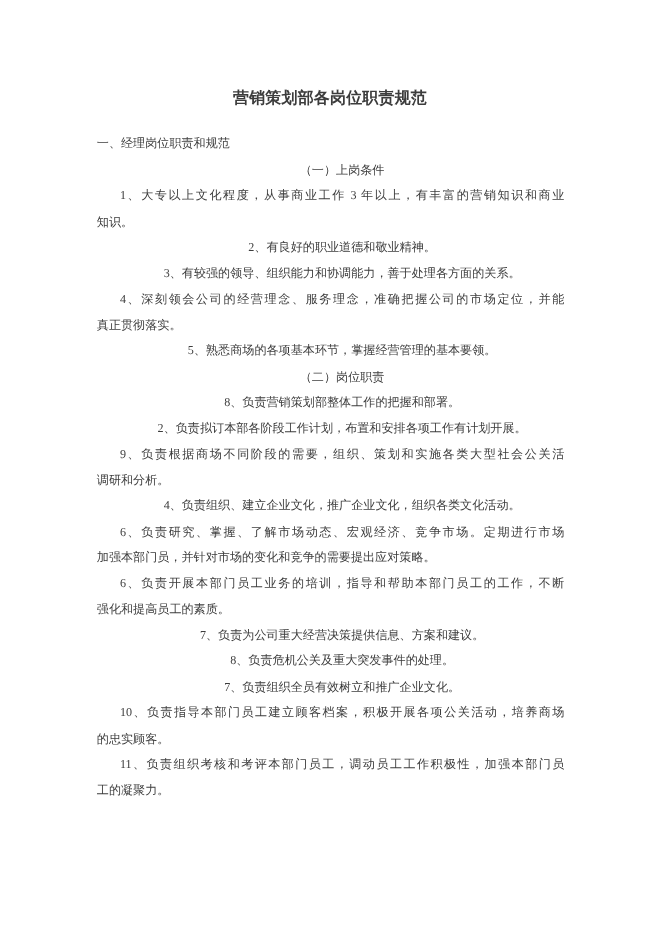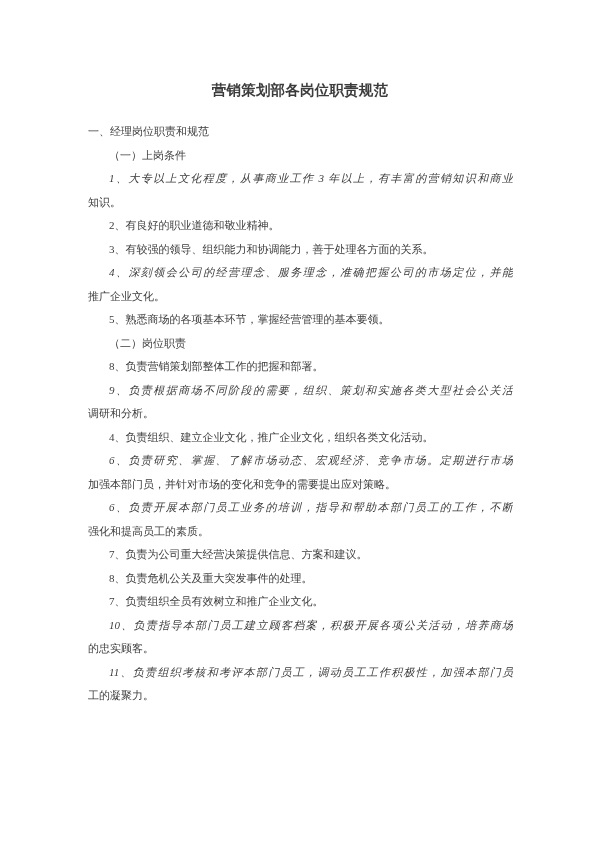--- a/index.html
+++ b/index.html
@@ -45,6 +45,7 @@
   }
   .line.indent {
     padding-left: 21px;
+    text-align: center;
   }
   
   .line.full {

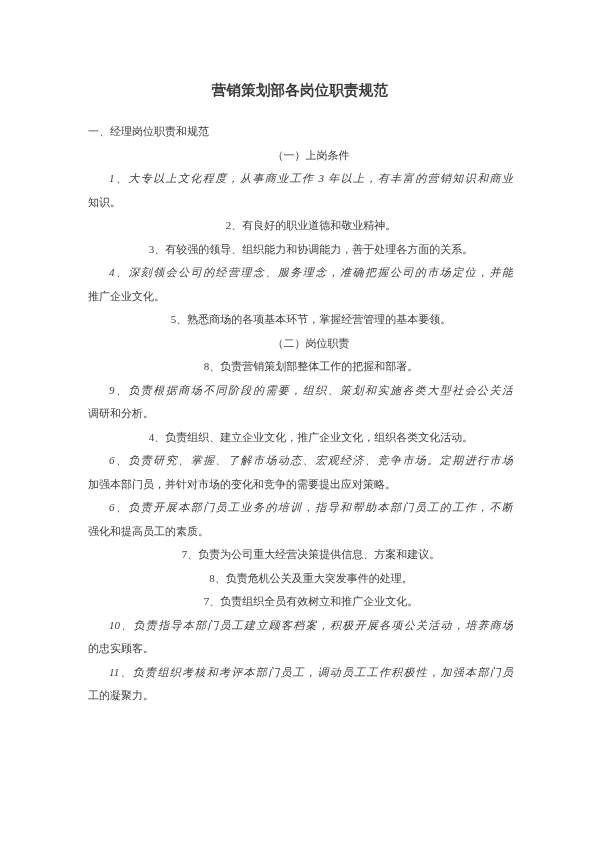--- a/index.html
+++ b/index.html
@@ -54,7 +54,6 @@
     text-align-last: justify;
     overflow: hidden;
     height: 23.5px;
-    font-style: italic;
   }
 </style>
 </head>

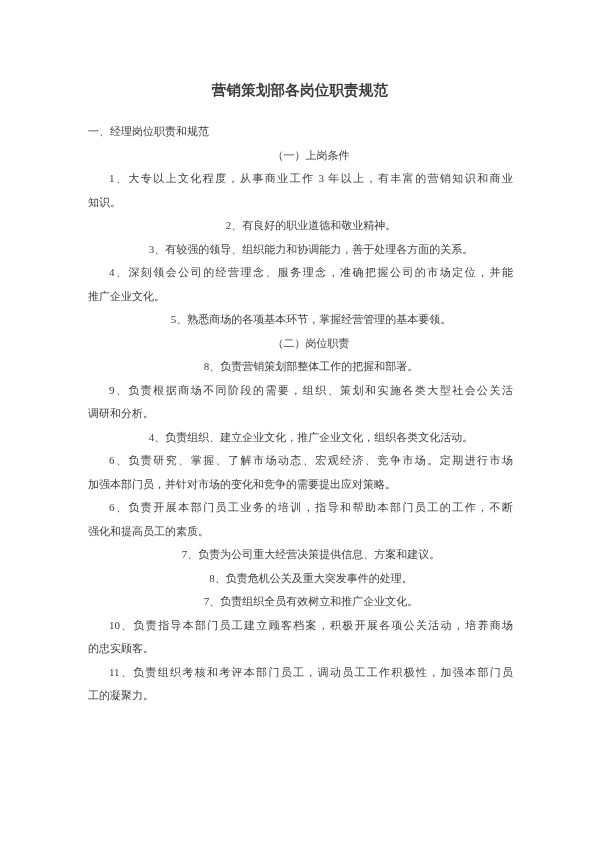--- a/index.html
+++ b/index.html
@@ -69,7 +69,7 @@
       <div class="line indent">2、有良好的职业道德和敬业精神。</div>
       <div class="line indent">3、有较强的领导、组织能力和协调能力，善于处理各方面的关系。</div>
       <div class="line indent full">4、深刻领会公司的经营理念、服务理念，准确把握公司的市场定位，并能</div>
-      <div class="line">推广企业文化。</div>
+      <div class="line">真正贯彻落实。</div>
       <div class="line indent">5、熟悉商场的各项基本环节，掌握经营管理的基本要领。</div>
       <div class="line indent">（二）岗位职责</div>
       <div class="line indent">8、负责营销策划部整体工作的把握和部署。</div>

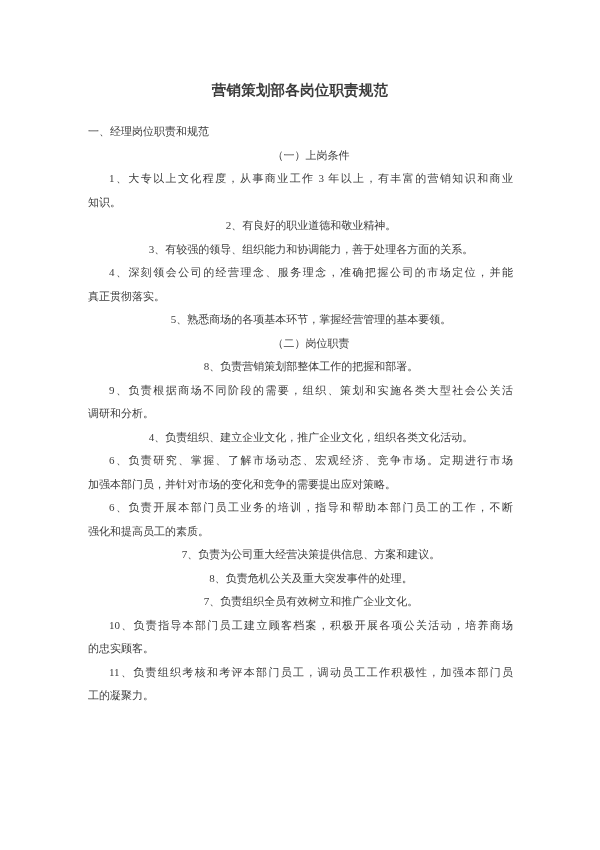--- a/index.html
+++ b/index.html
@@ -73,6 +73,7 @@
       <div class="line indent">5、熟悉商场的各项基本环节，掌握经营管理的基本要领。</div>
       <div class="line indent">（二）岗位职责</div>
       <div class="line indent">8、负责营销策划部整体工作的把握和部署。</div>
+      <div class="line indent">2、负责拟订本部各阶段工作计划，布置和安排各项工作有计划开展。</div>
       <div class="line indent full">9、负责根据商场不同阶段的需要，组织、策划和实施各类大型社会公关活</div>
       <div class="line">调研和分析。</div>
       <div class="line indent">4、负责组织、建立企业文化，推广企业文化，组织各类文化活动。</div>

